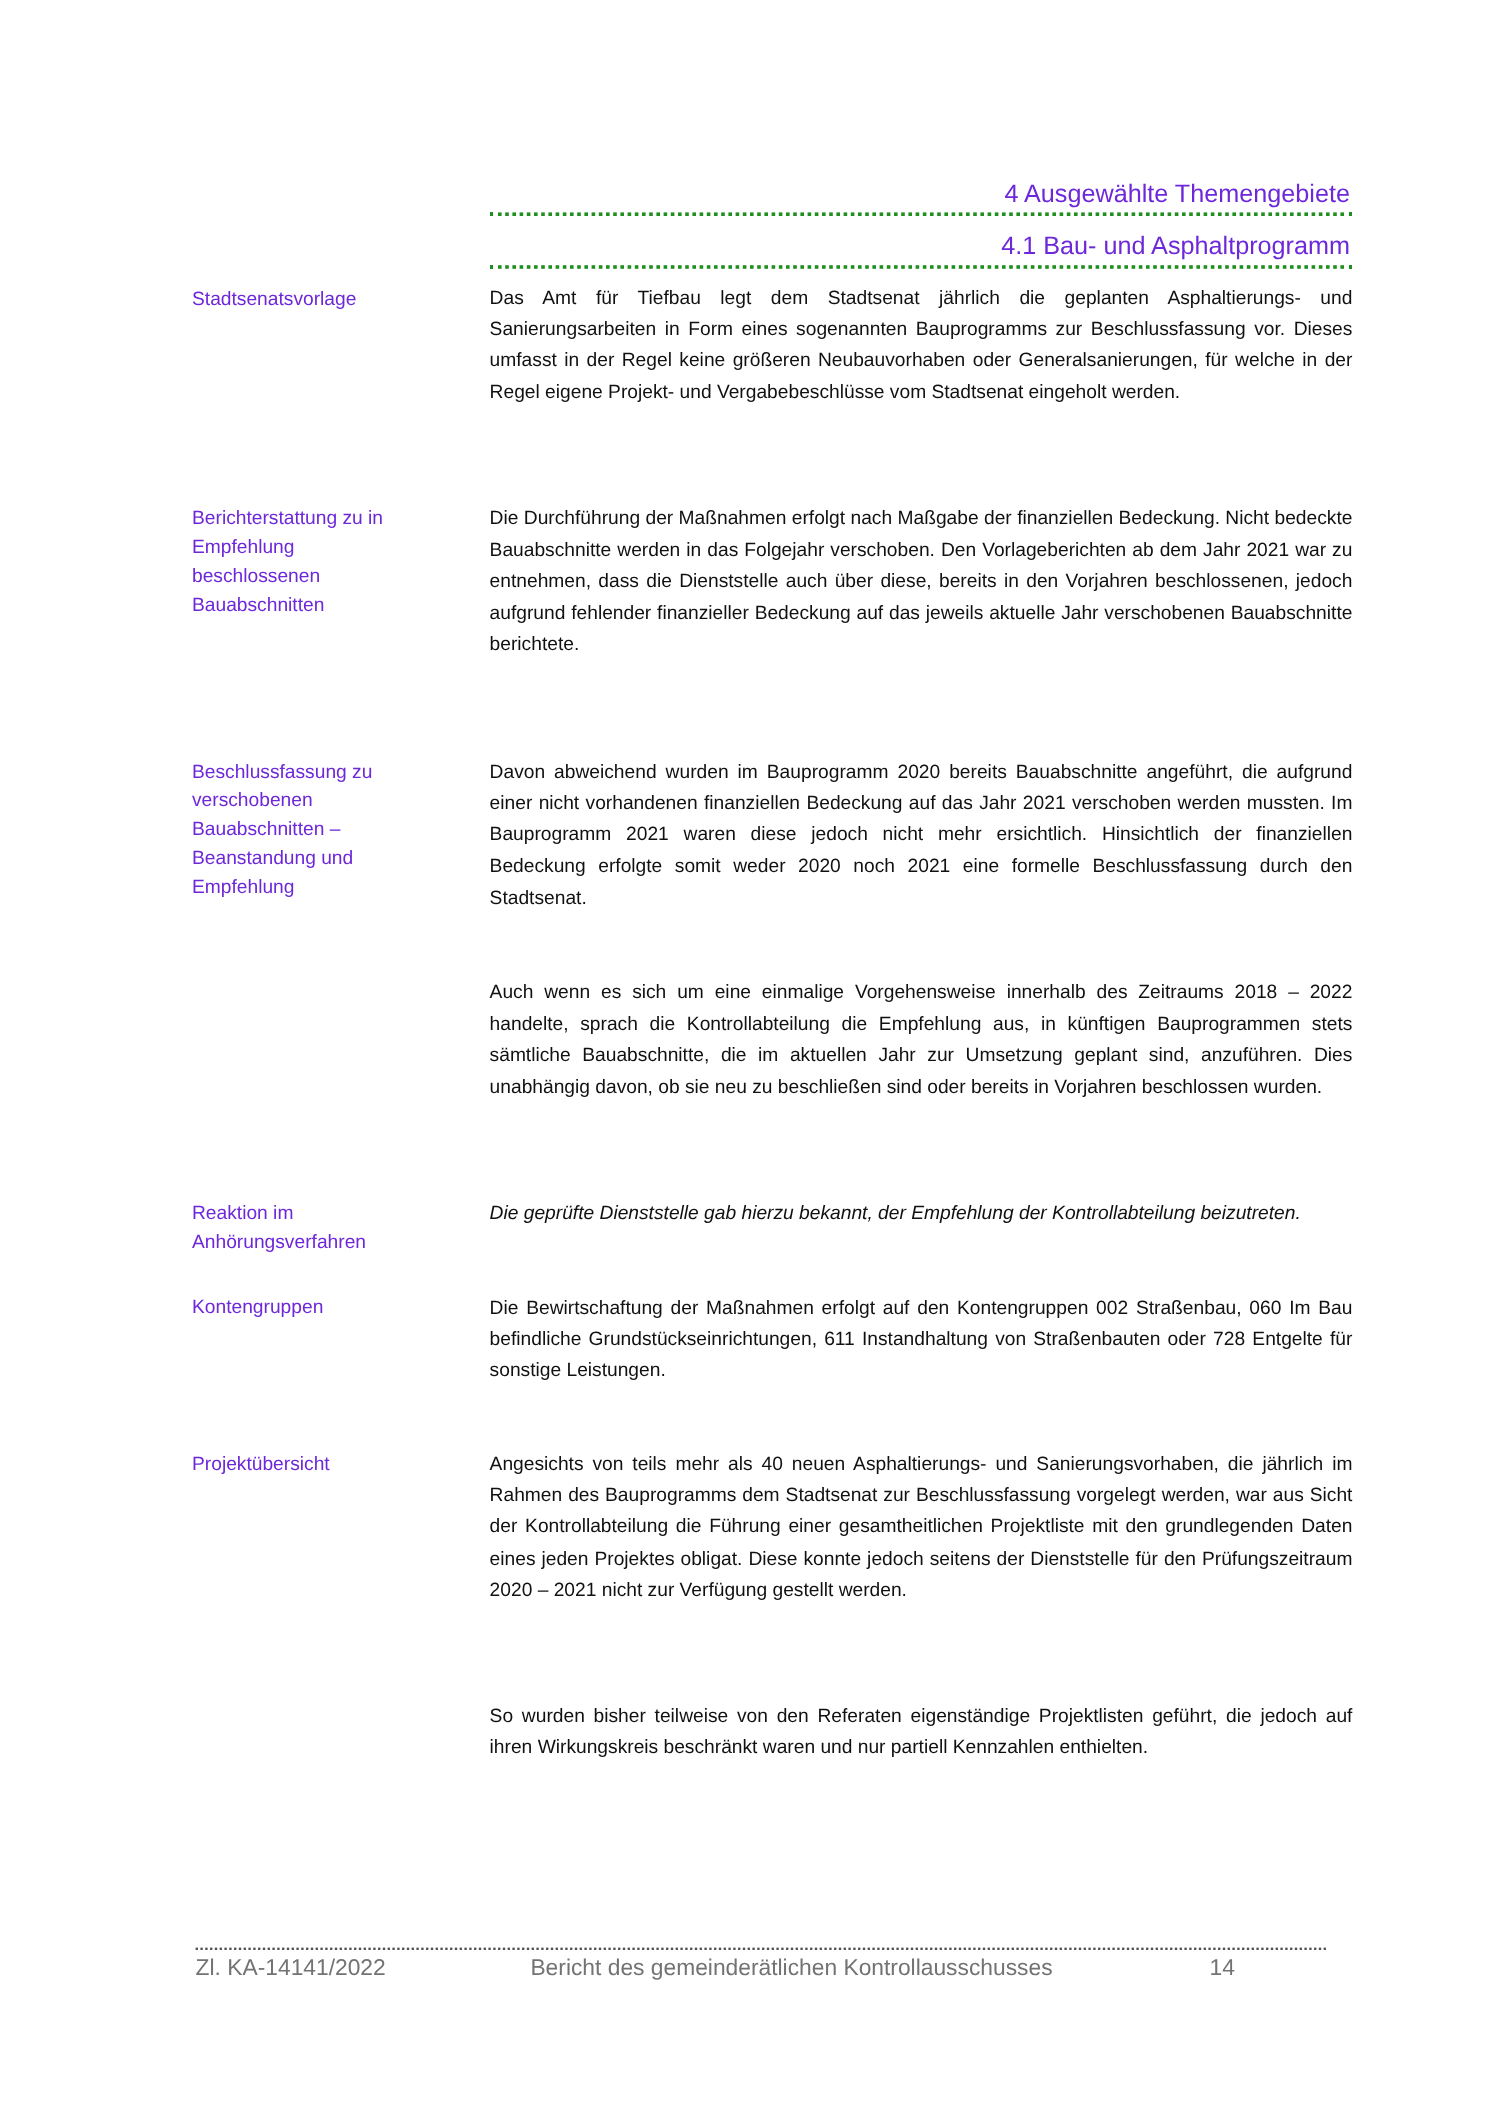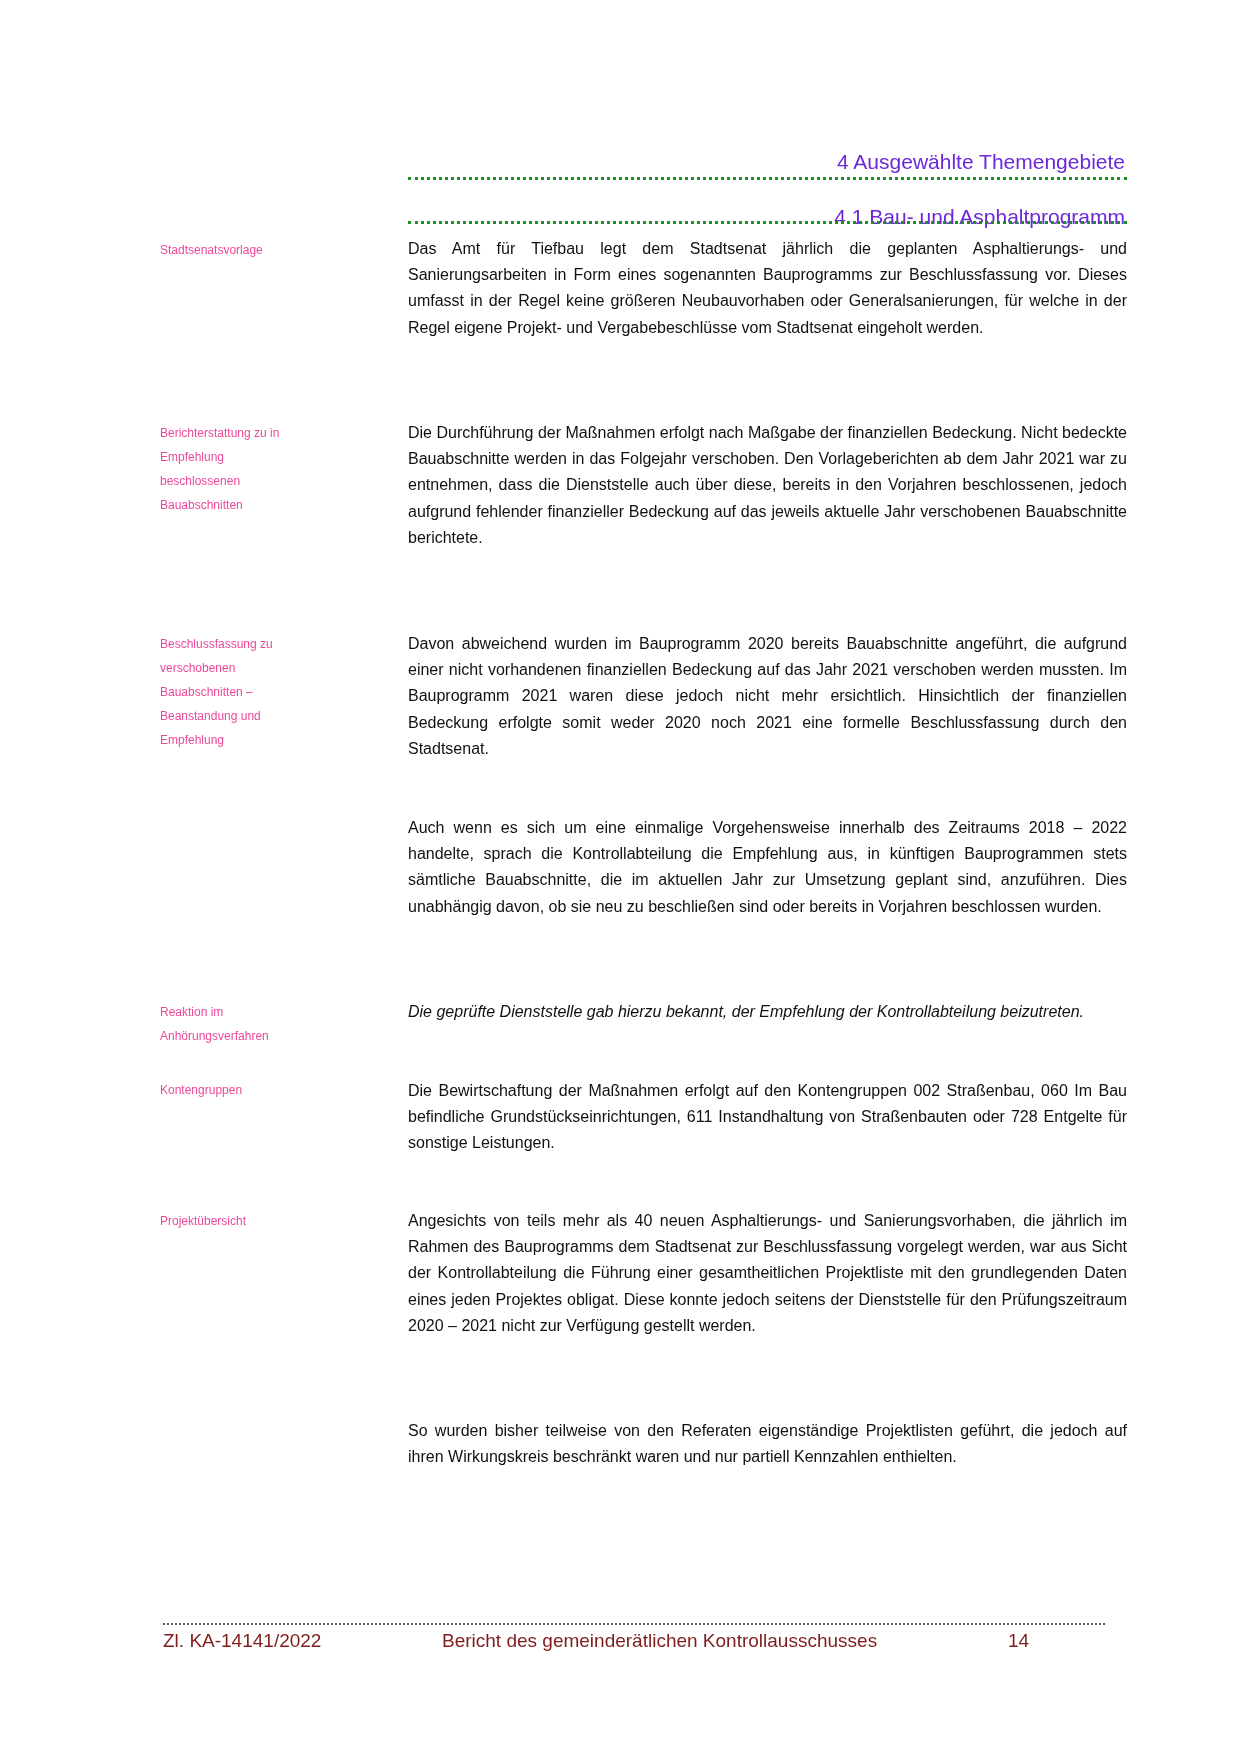--- a/index.html
+++ b/index.html
@@ -26,7 +26,7 @@
   <span class="txt">4  Ausgewählte Themengebiete</span>
 </div>
 <div class="rule-dot" style="top:177px;"></div>
-<div class="head" style="top:205px;">
+<div class="head" style="top:194px;">
   <span class="txt">4.1  Bau- und Asphaltprogramm</span>
 </div>
 <div class="rule-dot" style="top:221px;"></div>

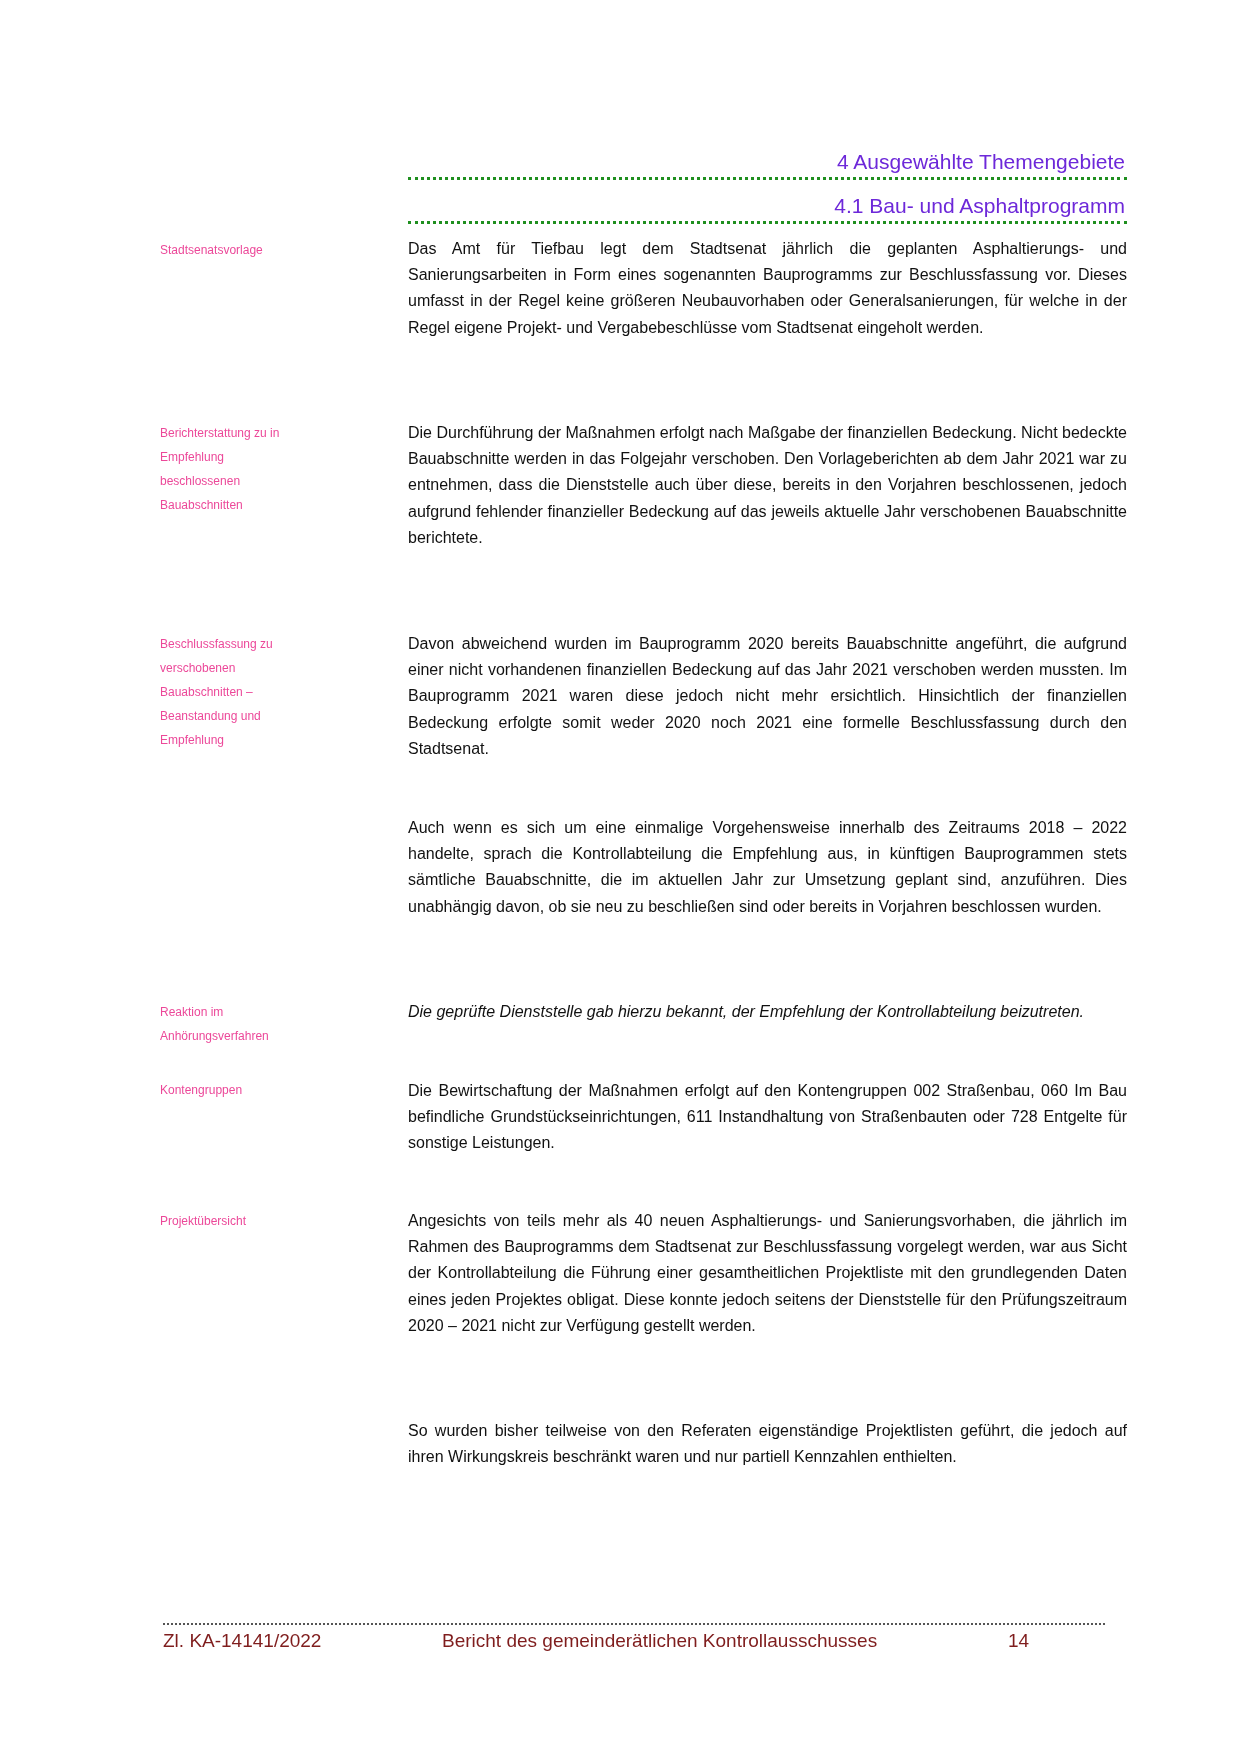--- a/index.html
+++ b/index.html
@@ -10,8 +10,8 @@
     .head .txt { padding-right: 2px; }
     .rule-dot { position: absolute; left: 408px; width: 719px; height: 0;
                 border-top: 3px dotted #1f8f1f; }
-    .label { position: absolute; left: 160px; width: 215px; color: #ec4899;
-             font-size: 12px; line-height: 24px; }
+    .label { position: absolute; left: 160px; width: 215px; color: #6d28d9;
+             font-size: 16px; line-height: 24px; }
     .label span { display: block; }
     .para { position: absolute; left: 408px; width: 719px; font-size: 16px;
             line-height: 26.2px; text-align: justify; hyphens: manual; }

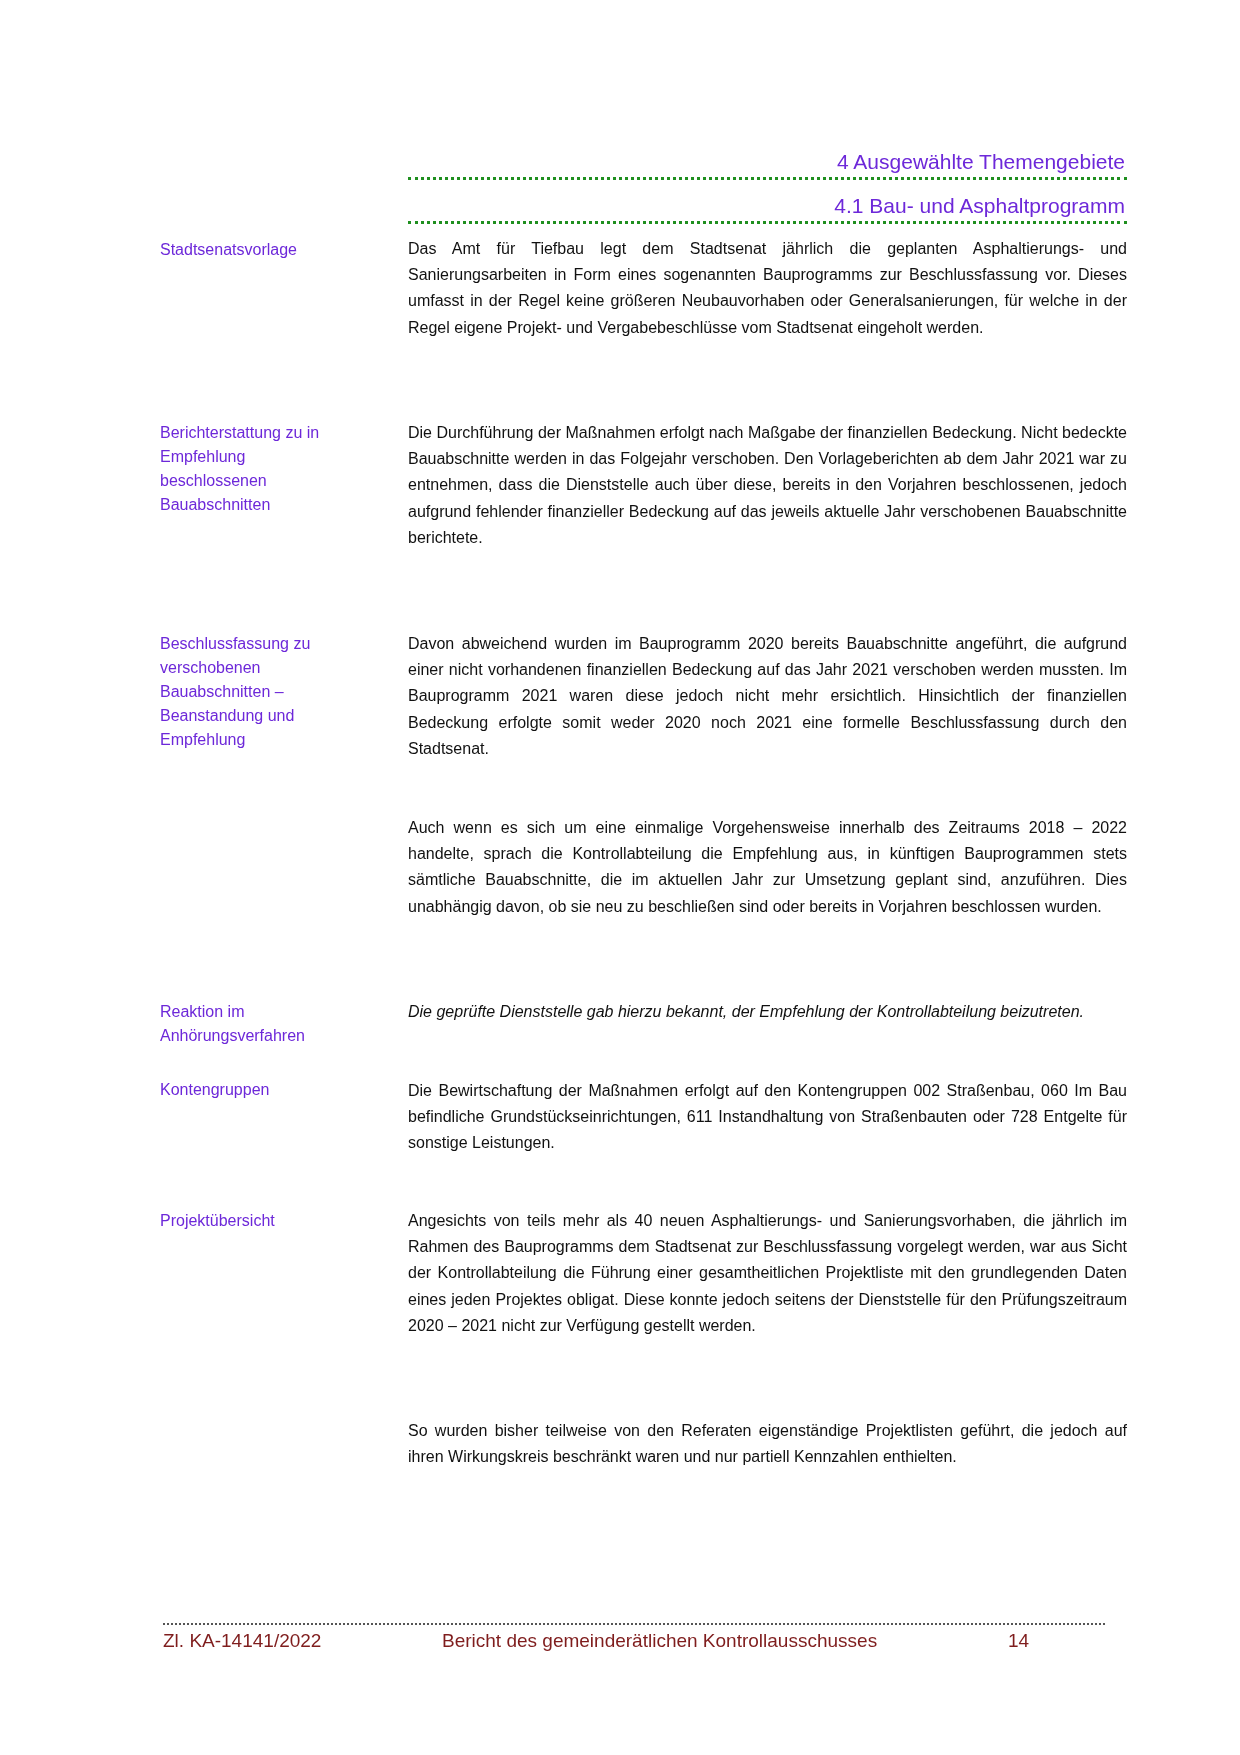--- a/index.html
+++ b/index.html
@@ -17,7 +17,7 @@
             line-height: 26.2px; text-align: justify; hyphens: manual; }
     .footer-rule { position: absolute; left: 163px; width: 942px; top: 1623px;
                    border-top: 2px dotted #555; height: 0; }
-    .footer { position: absolute; top: 1630px; font-size: 19px; color: #7f1d1d; }
+    .footer { position: absolute; top: 1630px; font-size: 19px; color: #737373; }
   </style>
 </head>
 <body>

